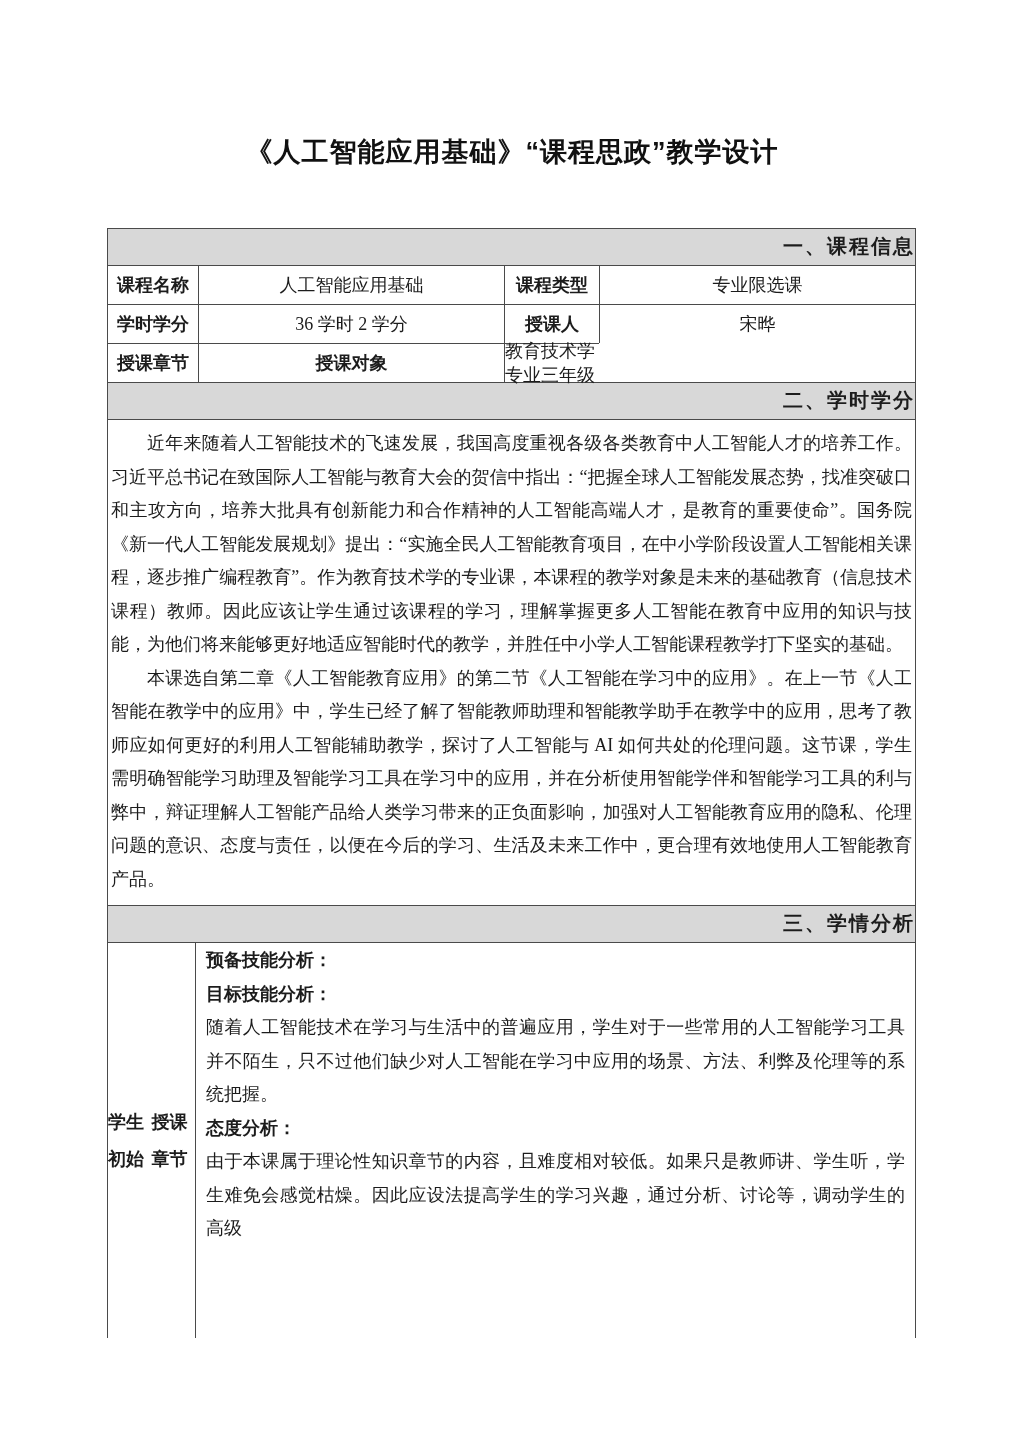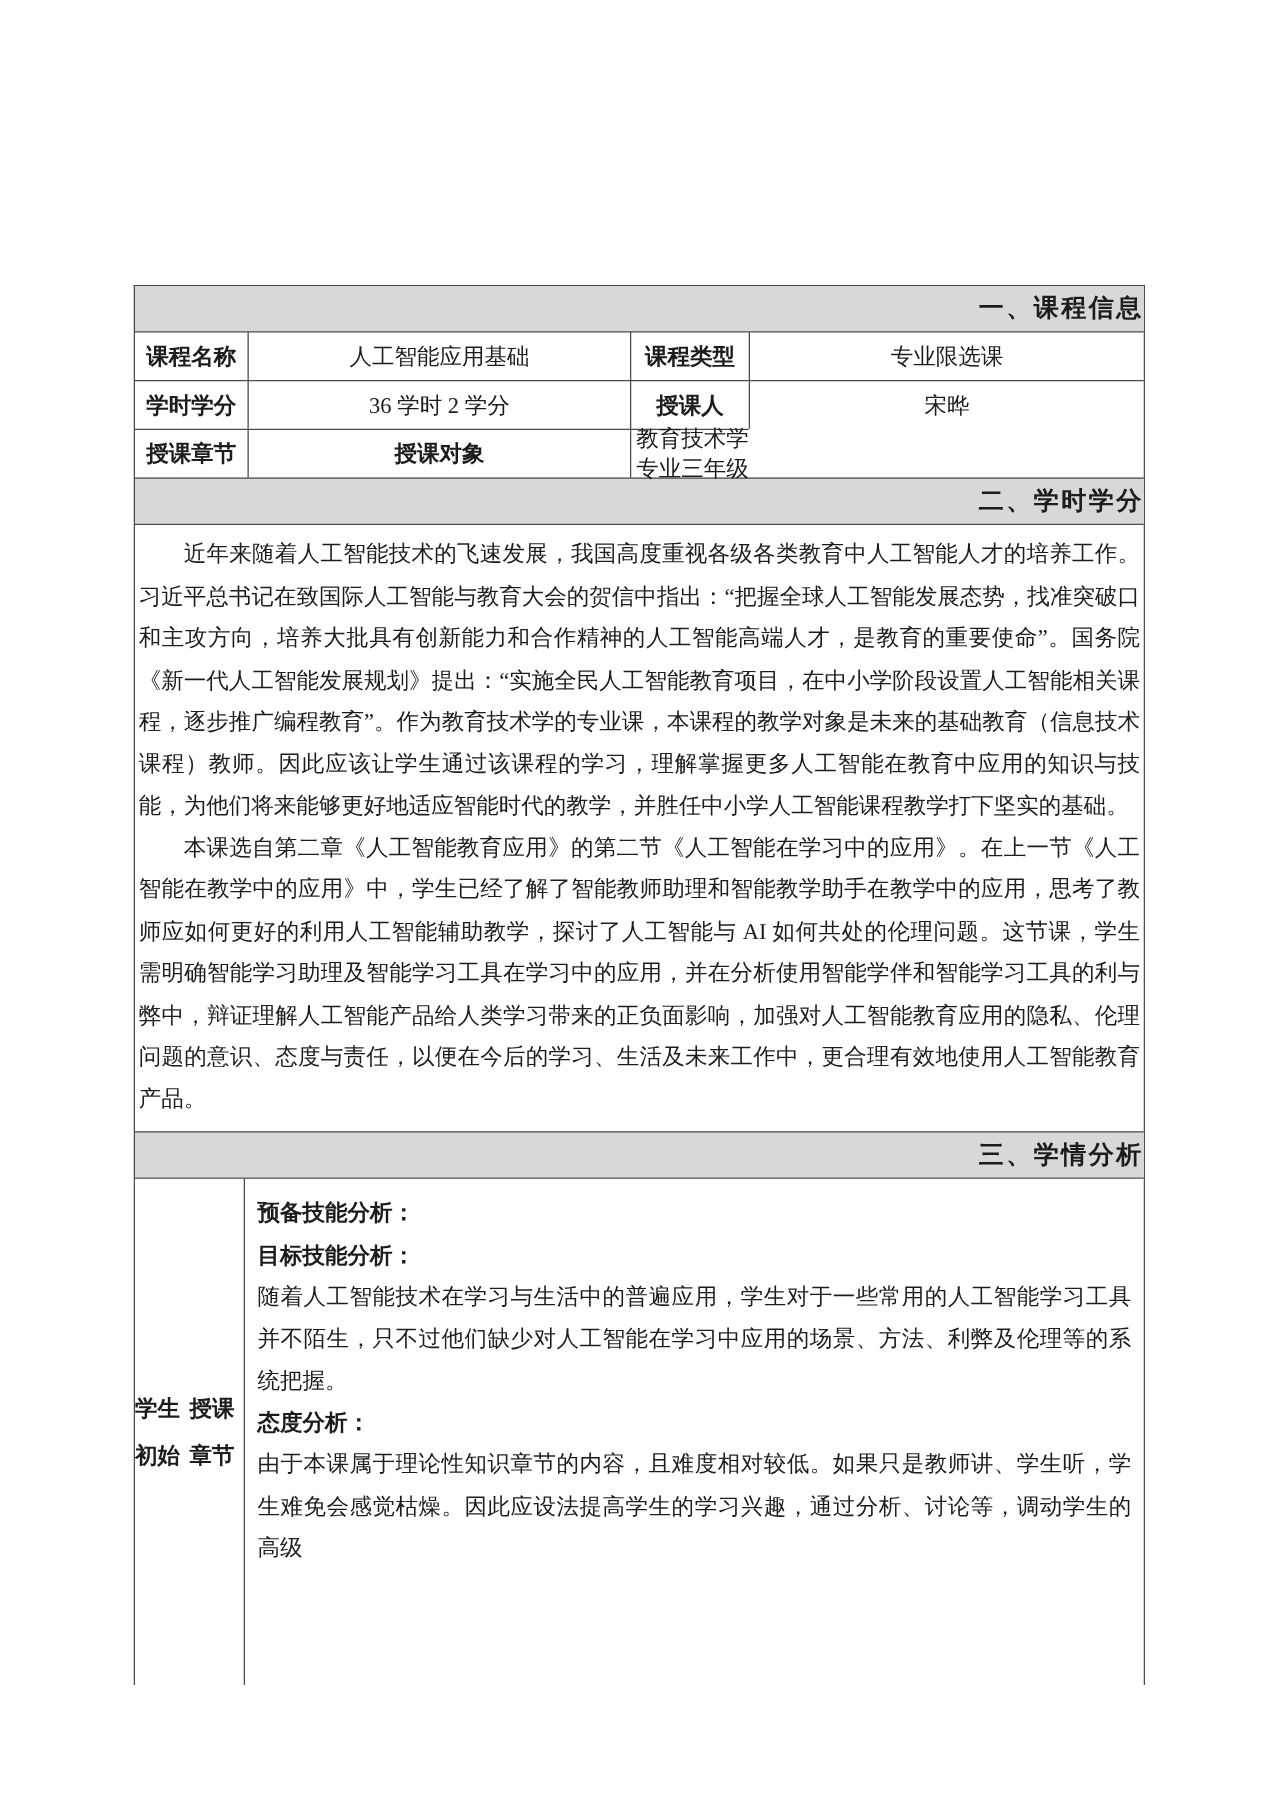--- a/index.html
+++ b/index.html
@@ -120,6 +120,7 @@
 
 <div class="page">
 
+  <div class="doc-title">《人工智能应用基础》“课程思政”教学设计</div>
 
   <div class="doc-table">
 

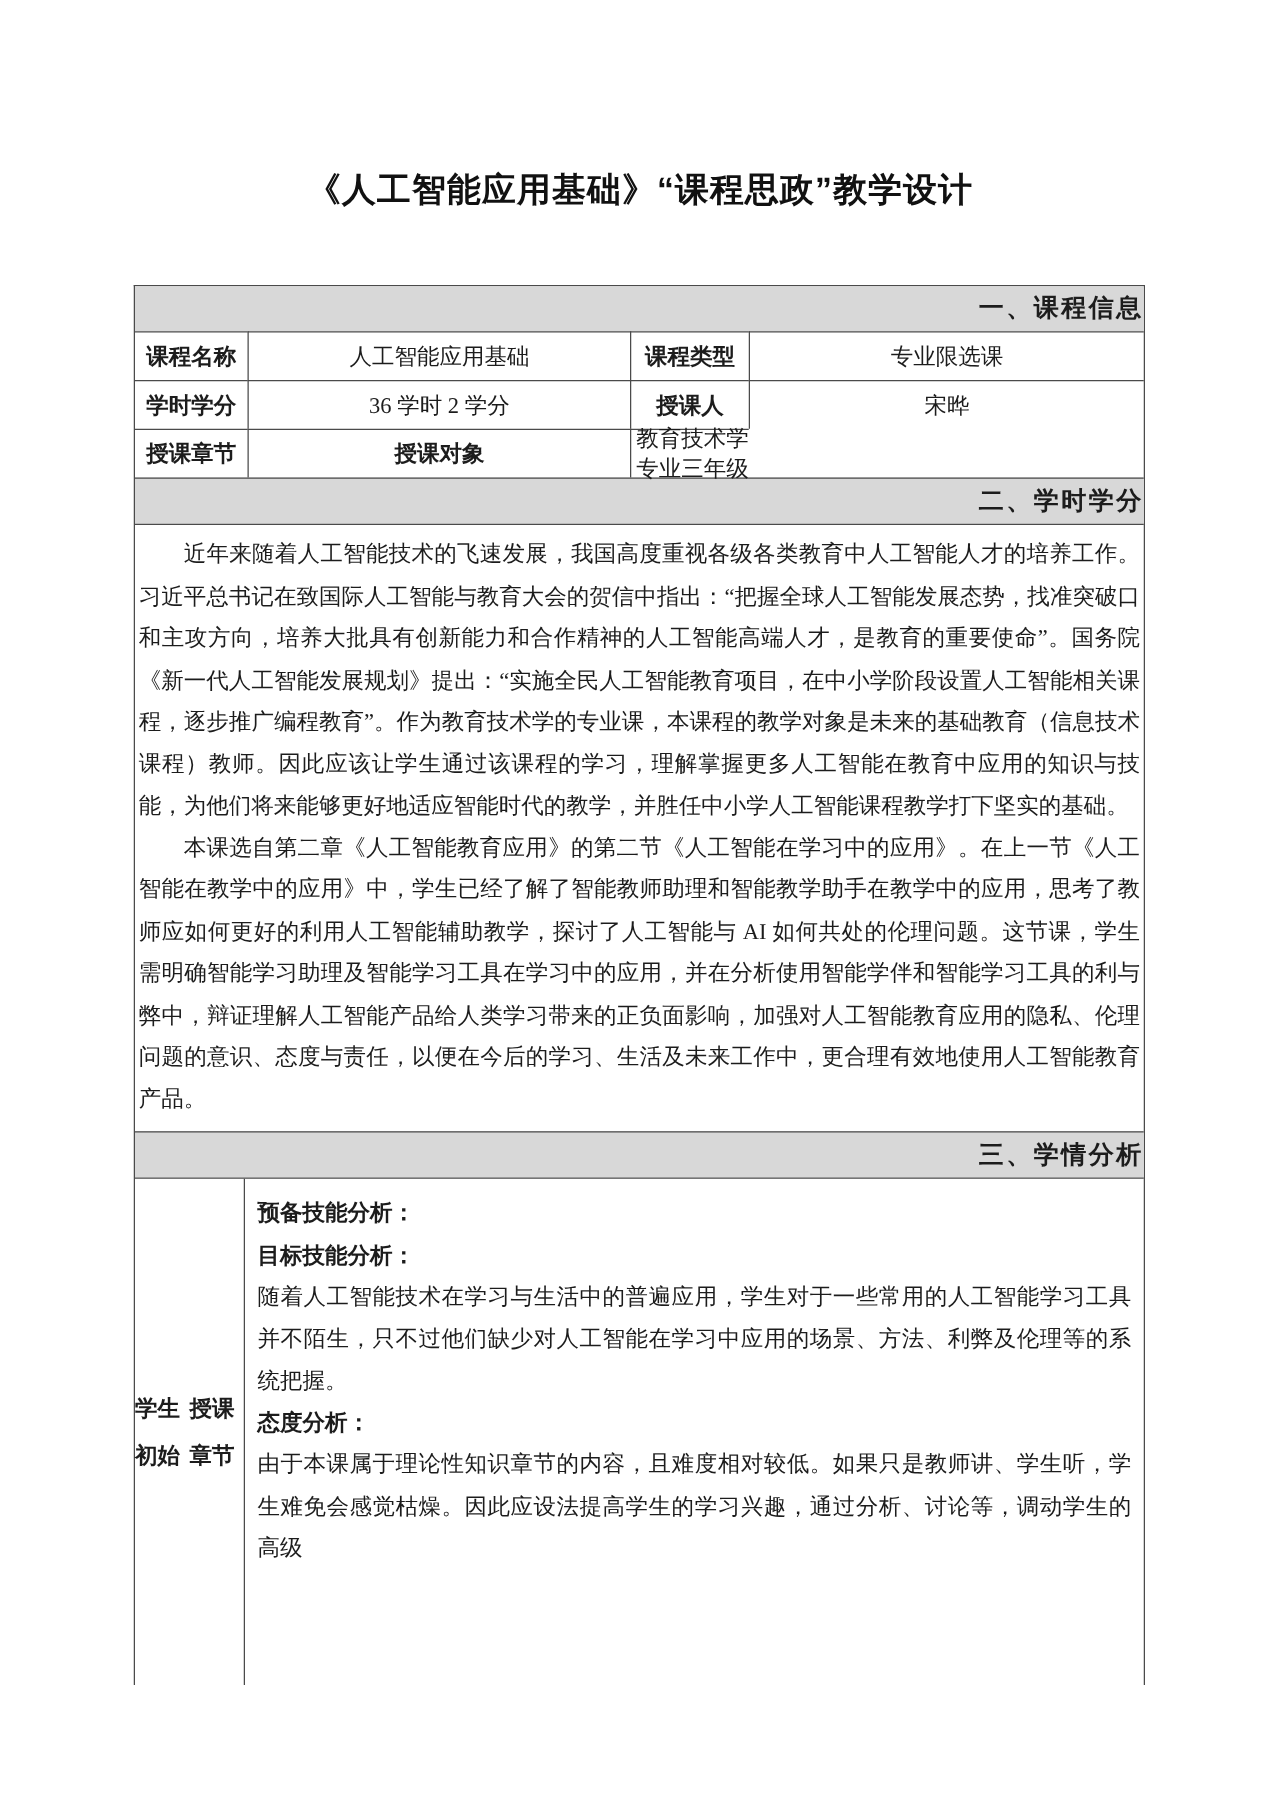--- a/index.html
+++ b/index.html
@@ -62,7 +62,7 @@
     align-items:center;
     justify-content:center;
     font-size:18px;
-    text-align:right;
+    text-align:left;
   }
   .info-grid .cell:not(:nth-child(4n+1)){border-left:1px solid var(--border);}
   .info-grid .label{

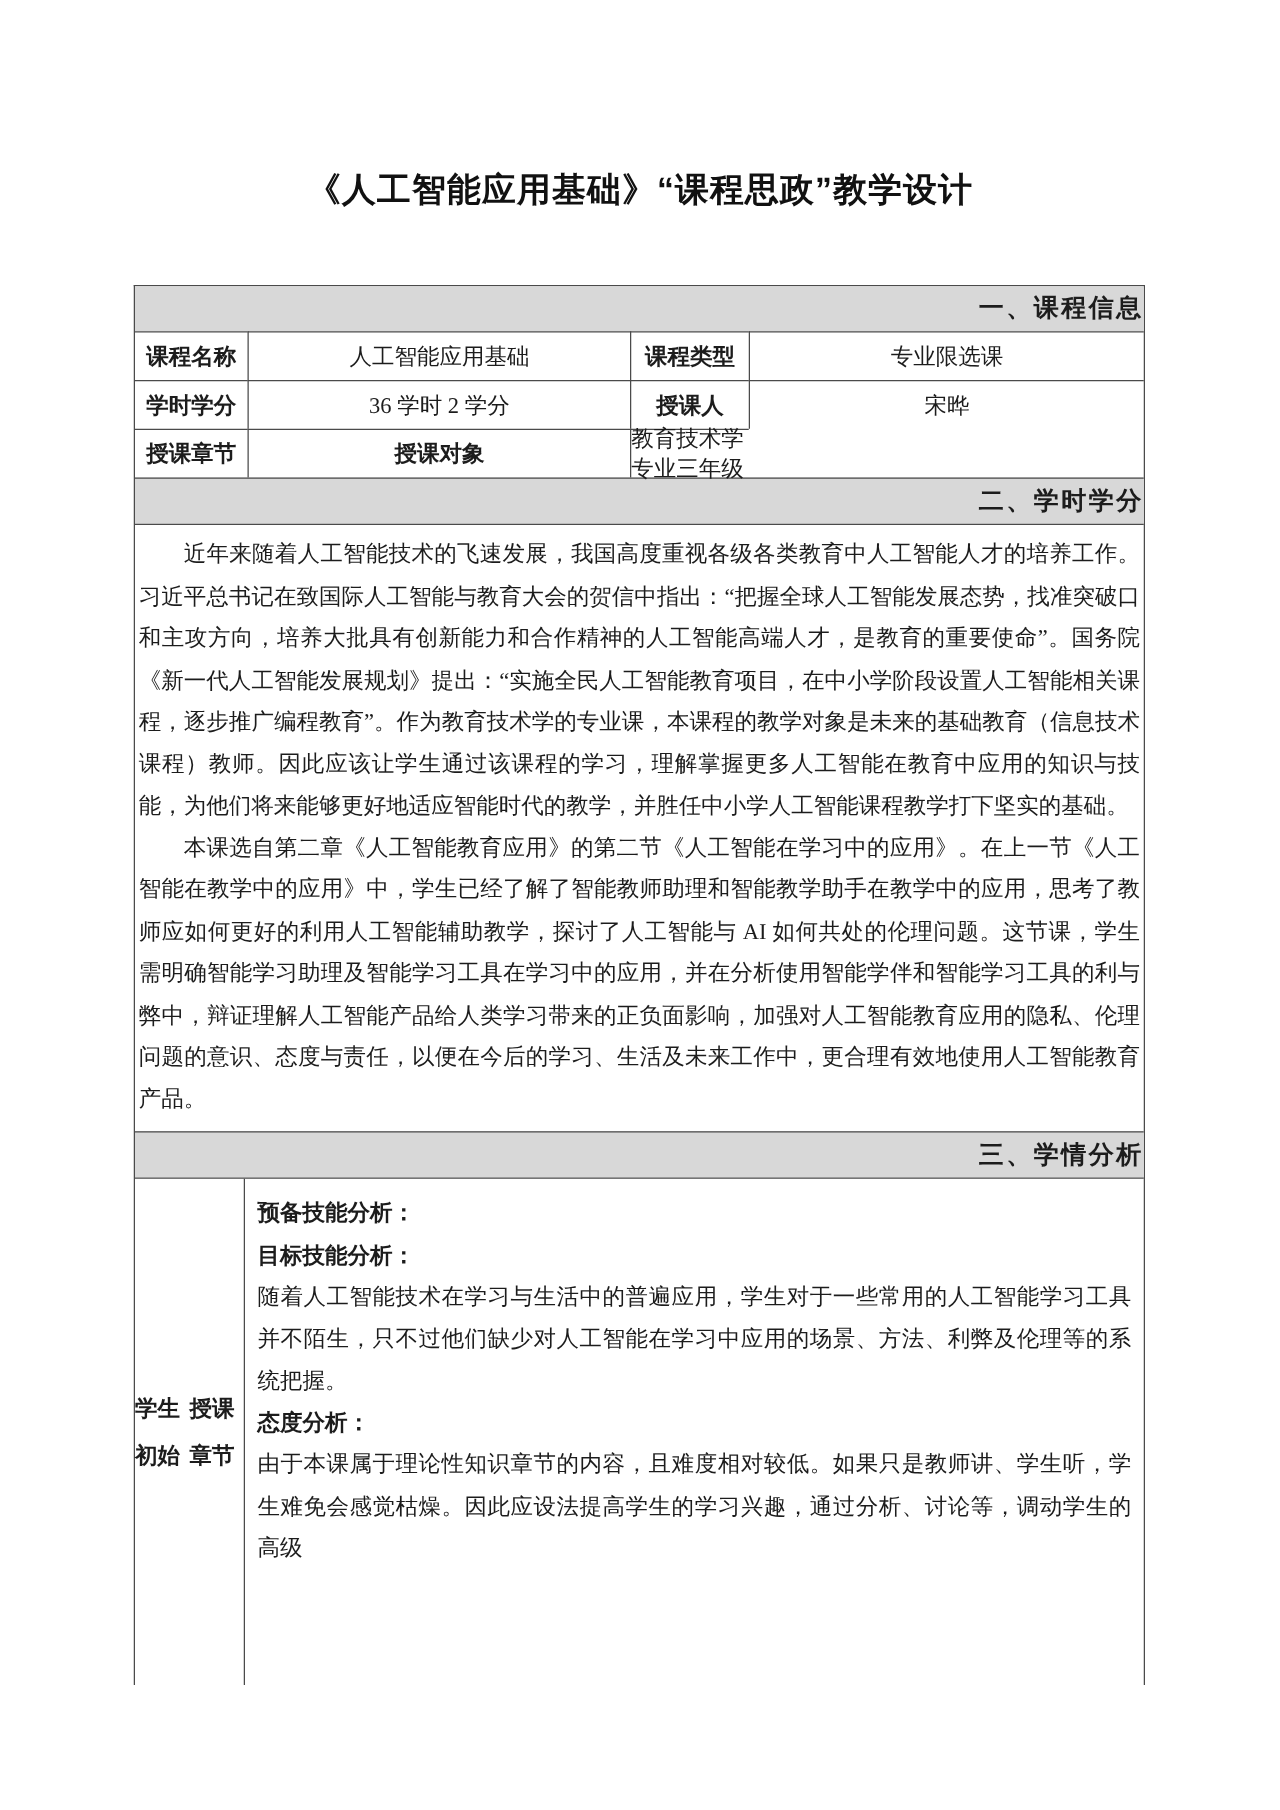--- a/index.html
+++ b/index.html
@@ -101,7 +101,6 @@
     height:395px;
     overflow:hidden;
     padding:1px 10px 0 10px;
-    margin-top:10px;
   }
   .learner-content .block-heading{
     font-family:var(--sans);

